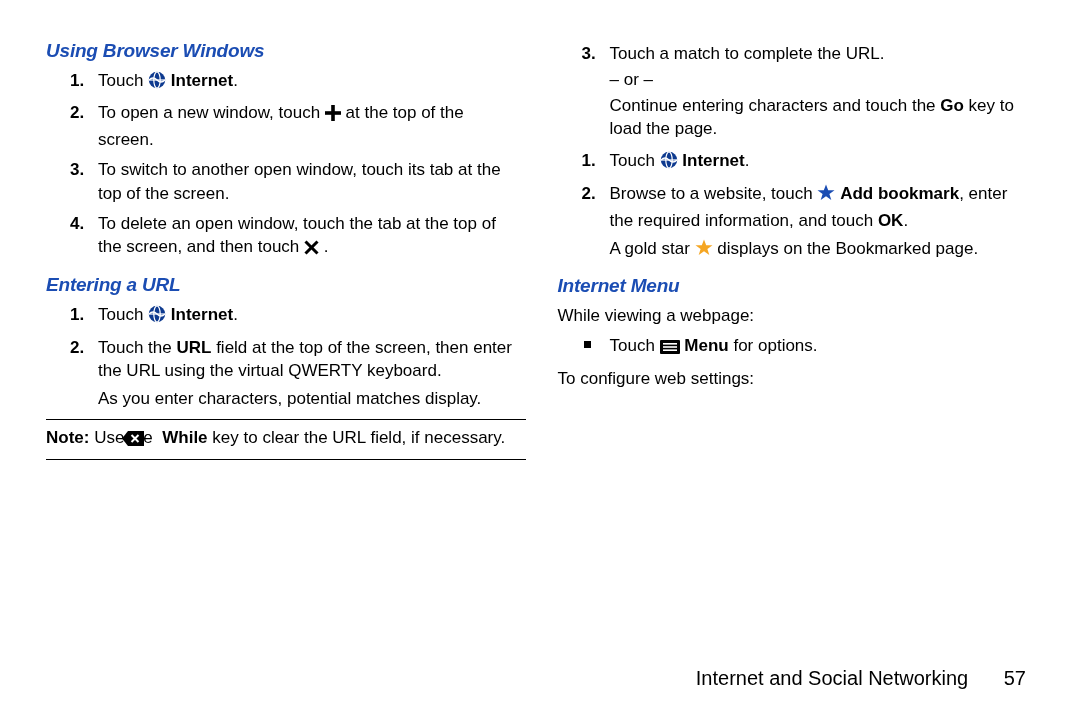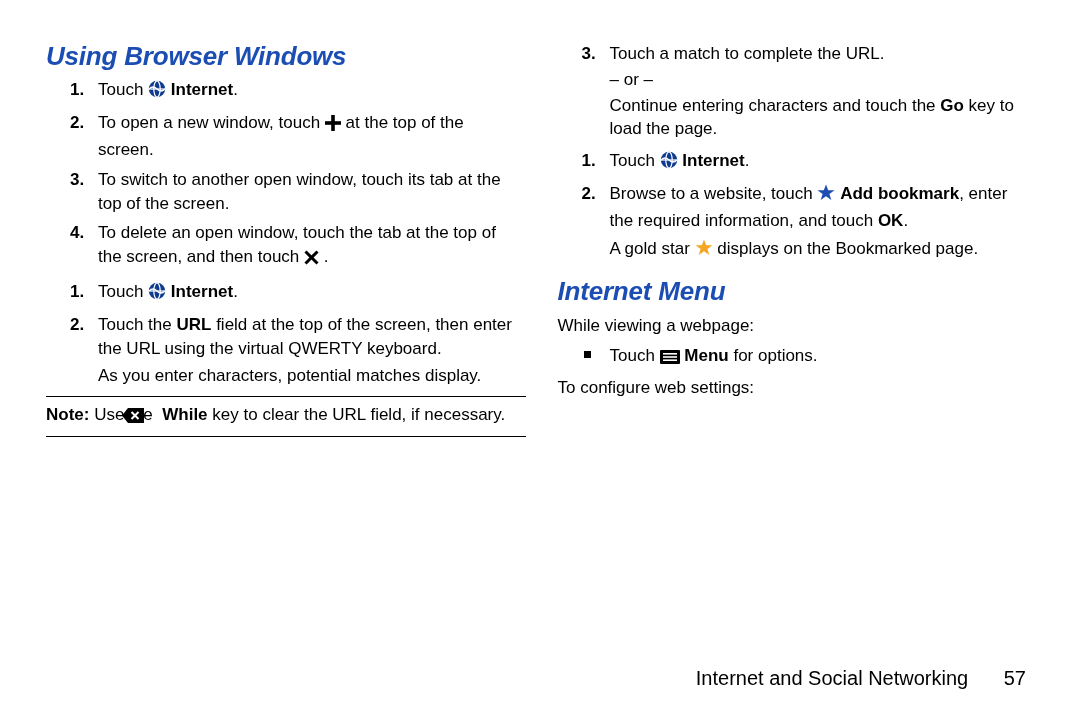--- a/index.html
+++ b/index.html
@@ -28,7 +28,7 @@
     height: 580px;
   }
   h2 {
-    font-size: 26px;
+    font-size: 19px;
     font-weight: 700;
     font-style: italic;
     color: #1b4db3;

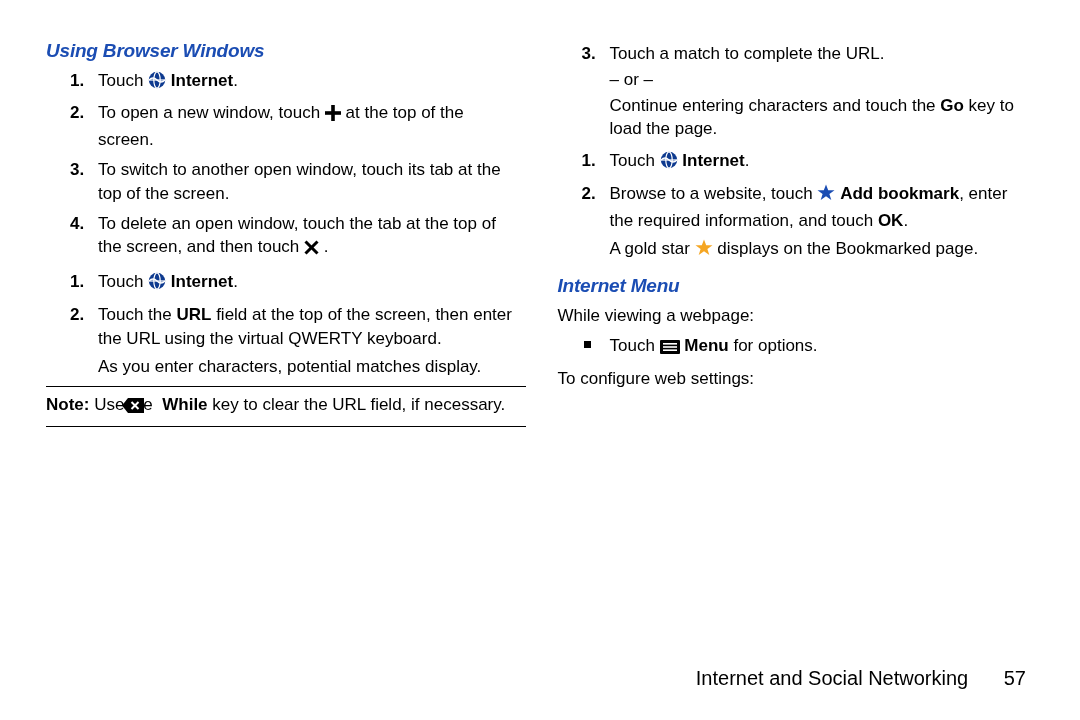--- a/index.html
+++ b/index.html
@@ -133,6 +133,7 @@
       </li>
     </ol>
 
+    <h2 class="mt">Entering a URL</h2>
     <ol>
       <li>
         <span>Touch </span><span class="icon"><svg width="18" height="18" viewBox="0 0 18 18">

